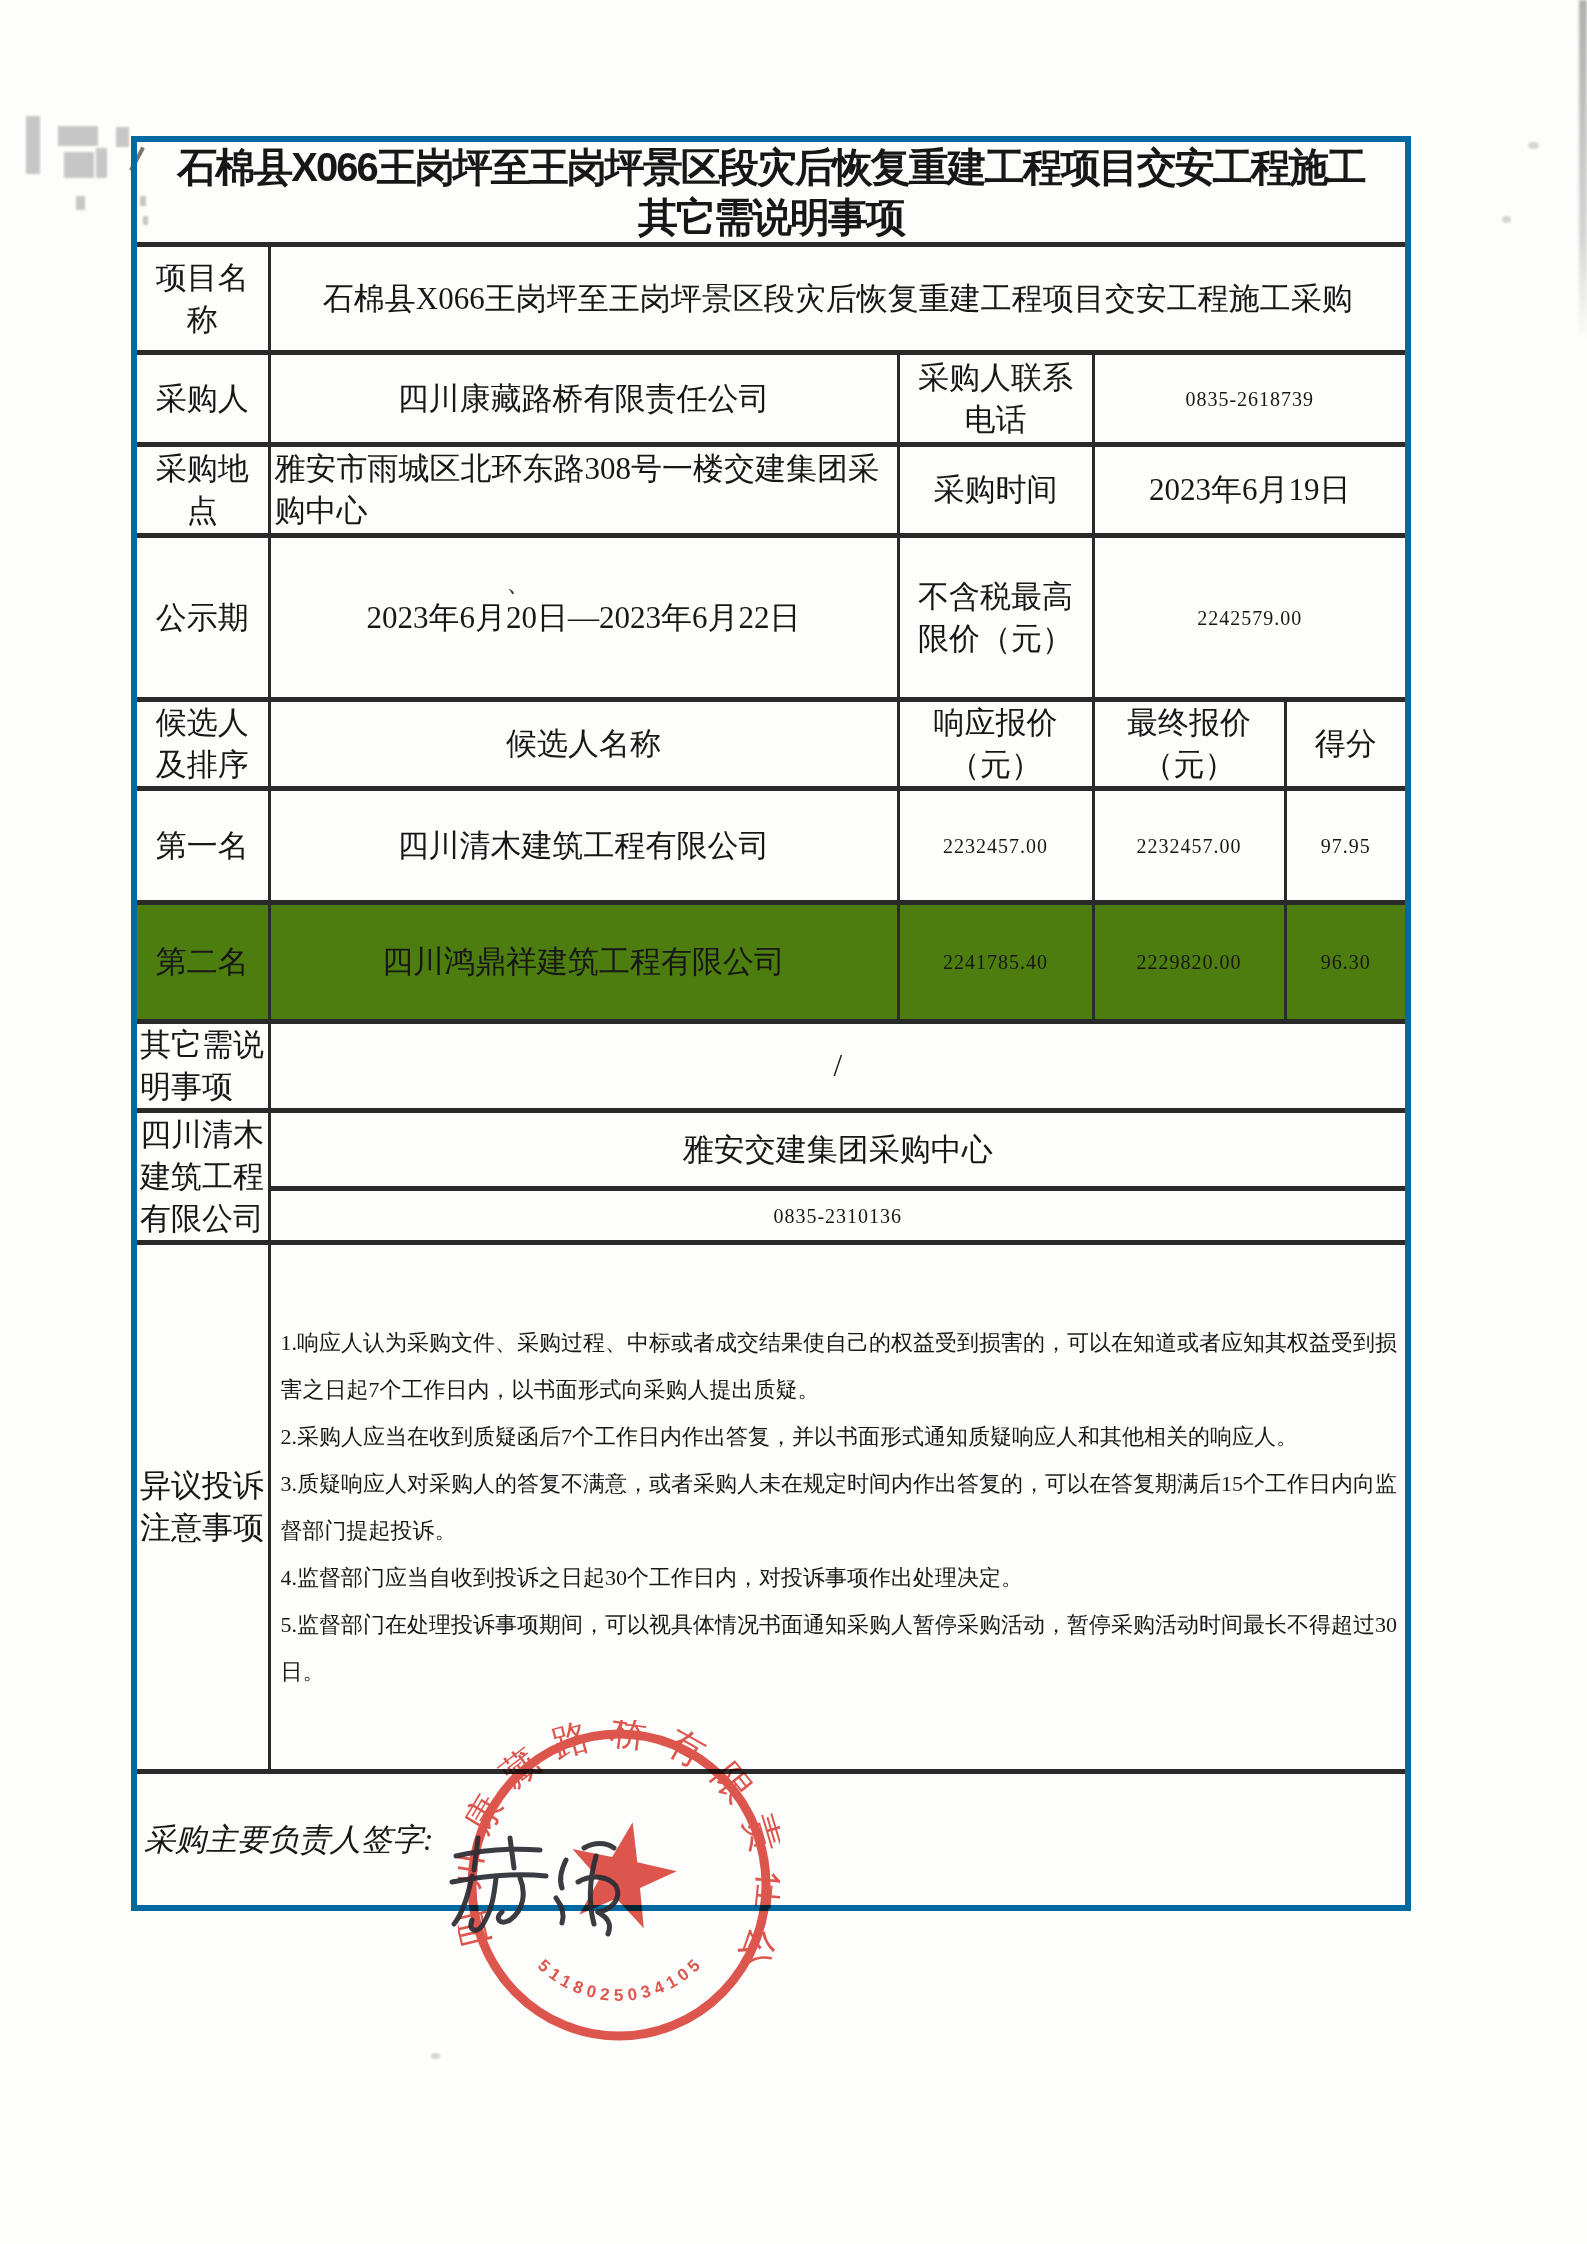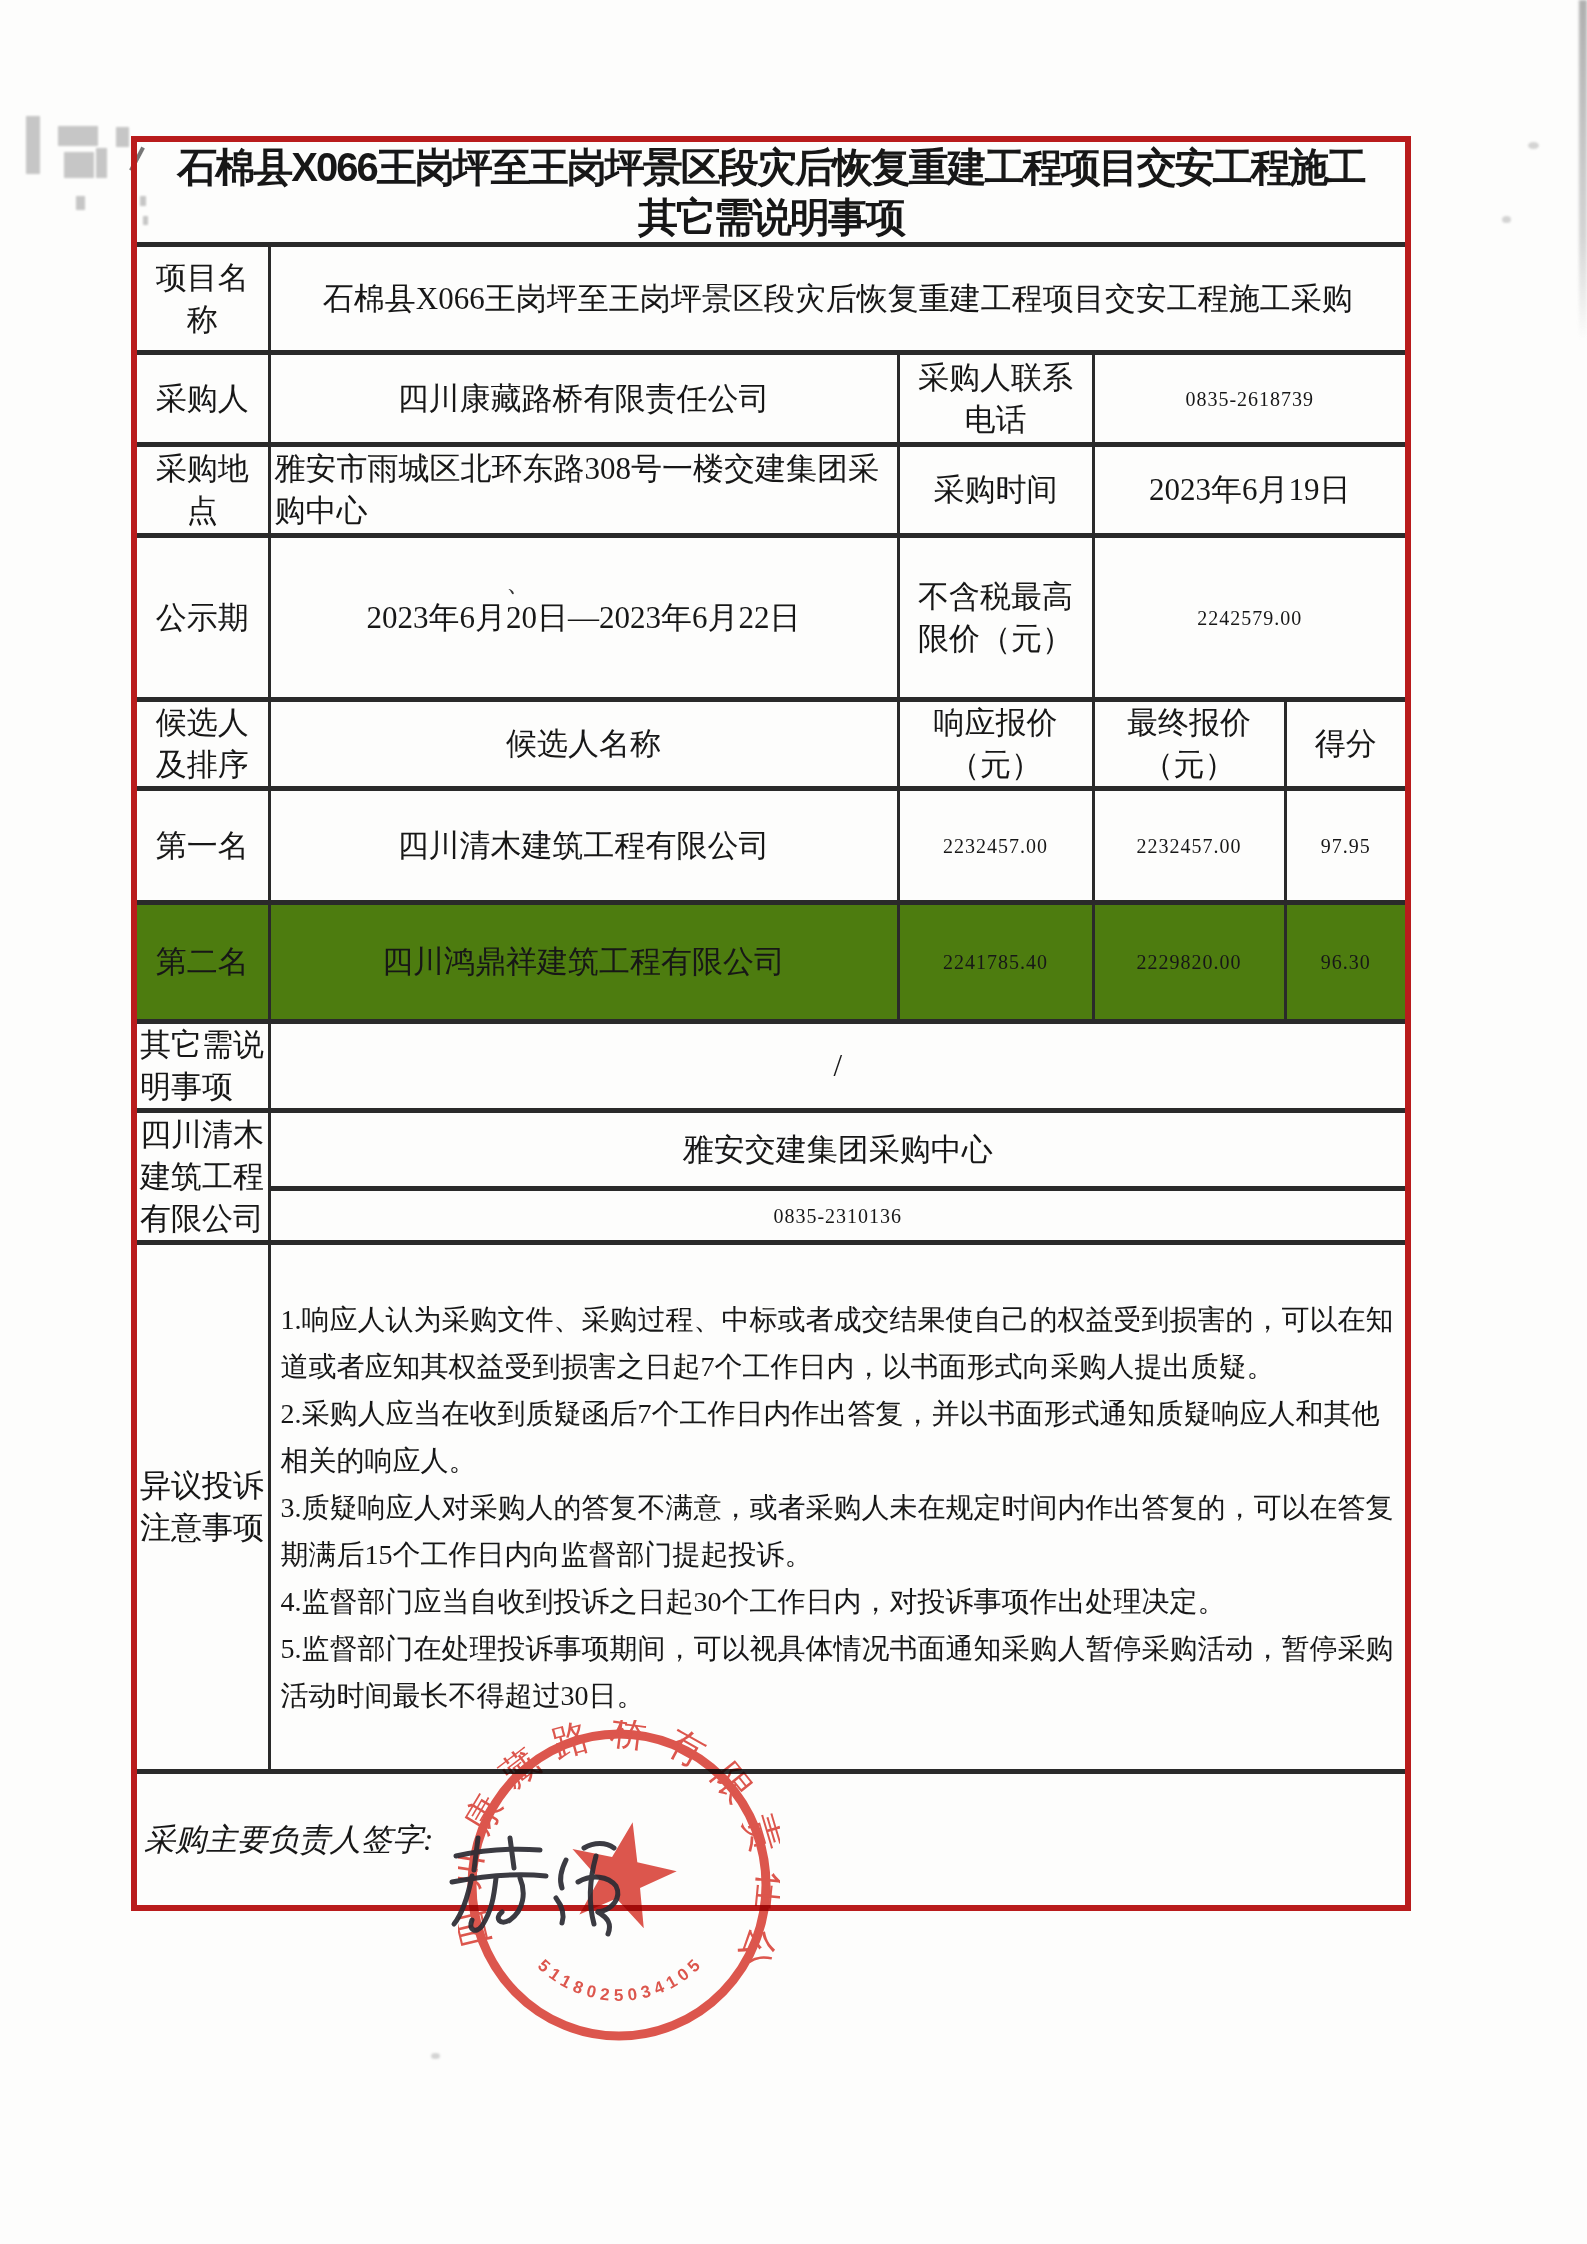--- a/index.html
+++ b/index.html
@@ -11,7 +11,7 @@
   table.doc{
     position:absolute;left:131px;top:136px;width:1274px;
     border-collapse:collapse;table-layout:fixed;
-    border:6px solid #b91c1c;
+    border:6px solid #0369a1;
   }
   td{
     border:3px solid #2a2a2a;border-top-width:5px;border-bottom-width:5px;

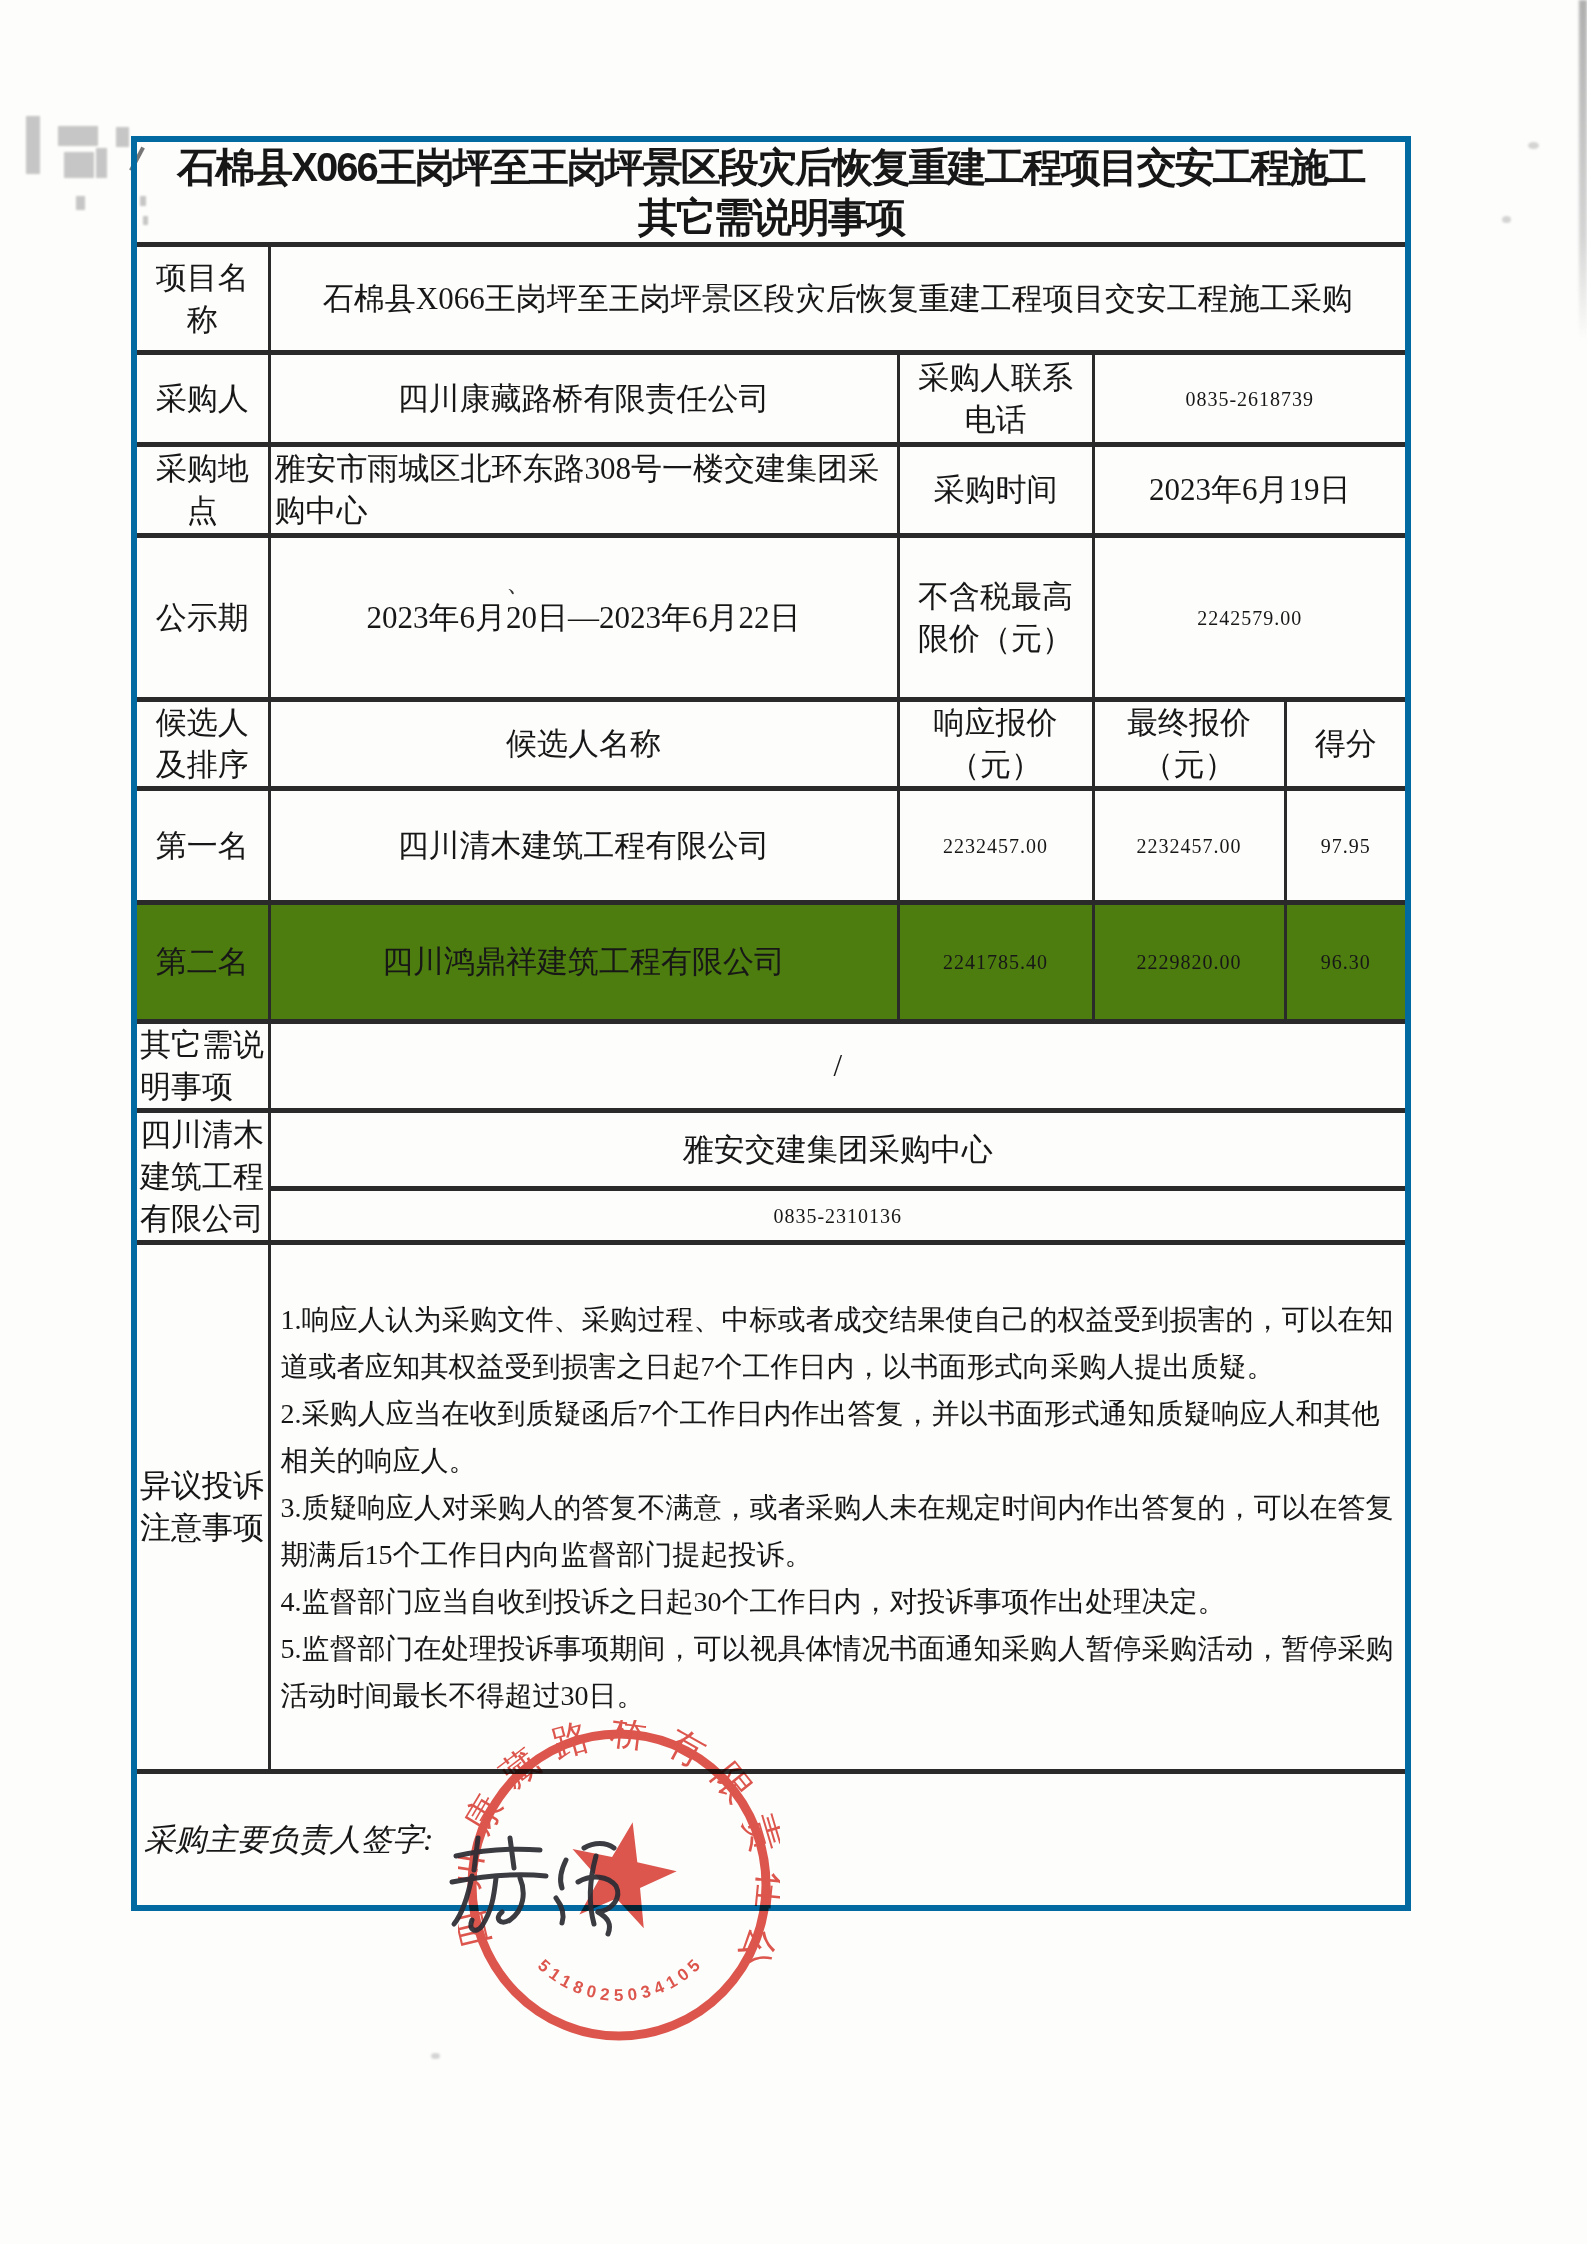--- a/index.html
+++ b/index.html
@@ -40,7 +40,7 @@
   .left{text-align:left;}
   .lbl-left{text-align:left;padding-left:3px;padding-right:0;}
   .notice{
-    text-align:left;font-size:28px;line-height:47px;padding:0 8px 0 10px;
+    text-align:left;font-size:22px;line-height:47px;padding:0 8px 0 10px;
   }
   .notice p{margin:0;}
   .num{font-size:20px;letter-spacing:1px;}

